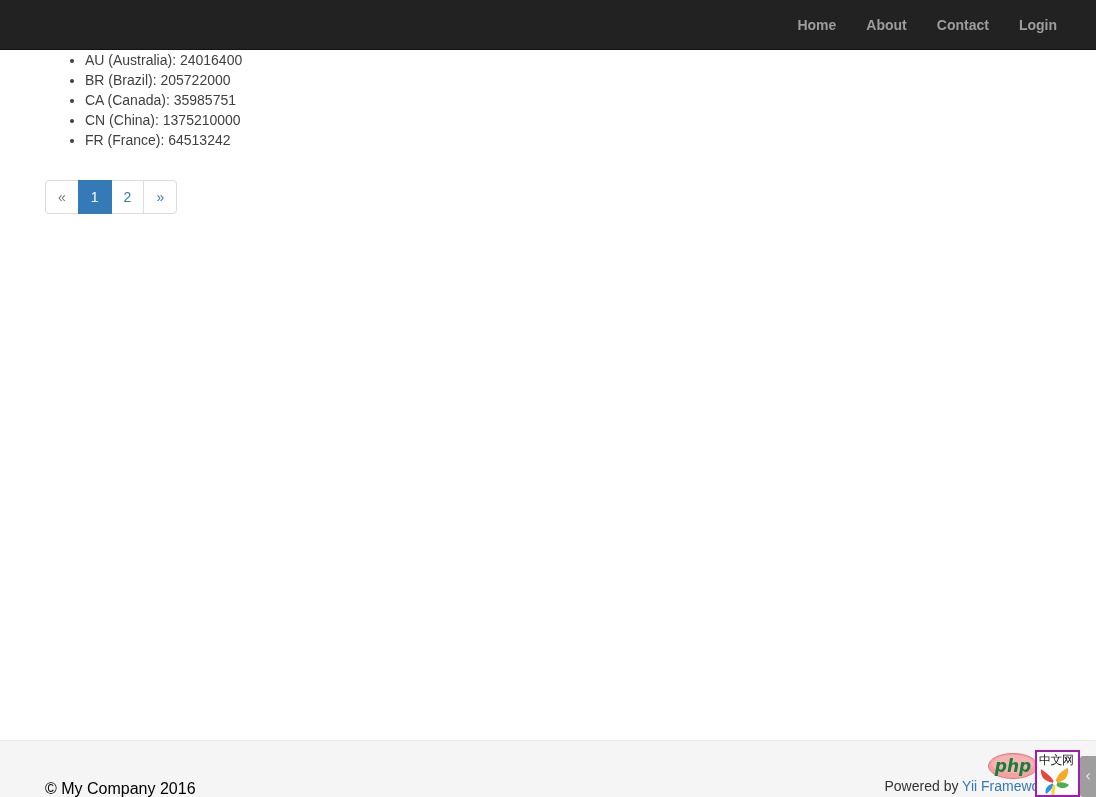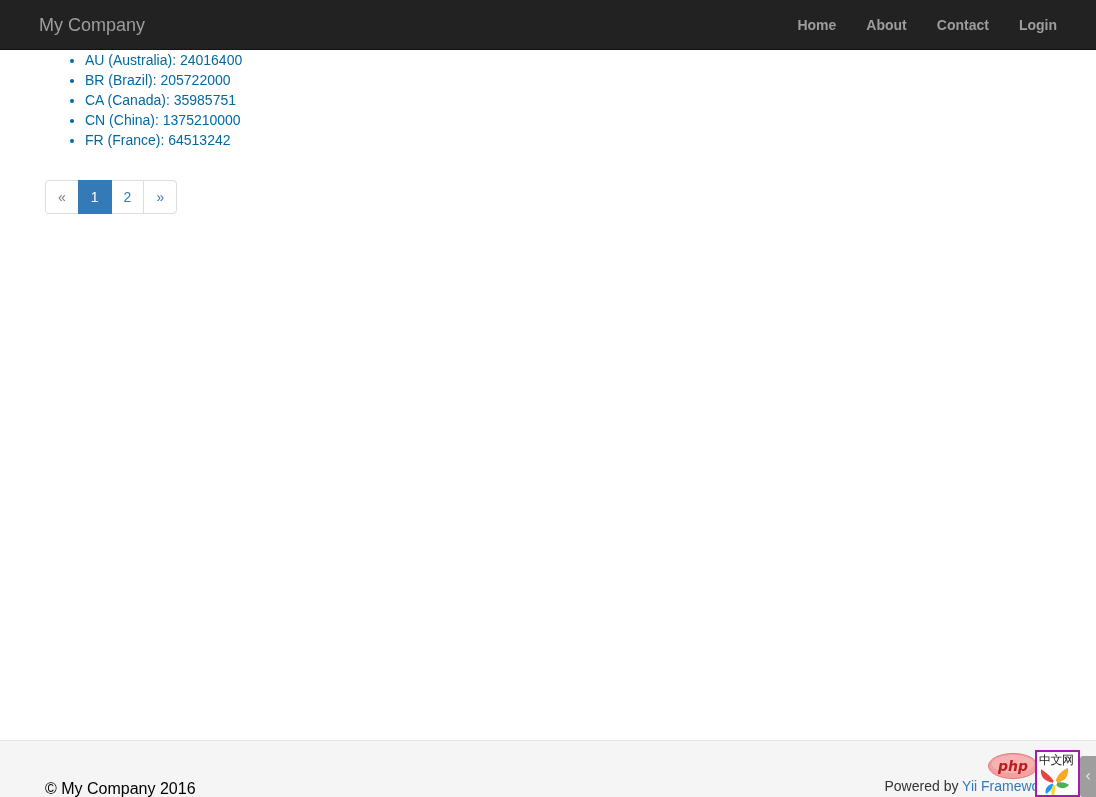--- a/index.html
+++ b/index.html
@@ -280,7 +280,6 @@
 
 <div class="navbar">
   <div class="navbar-inner">
-    <a class="navbar-brand" href="#">My Company</a>
     <ul class="navbar-nav">
       <li>
         <a href="#">Home</a>

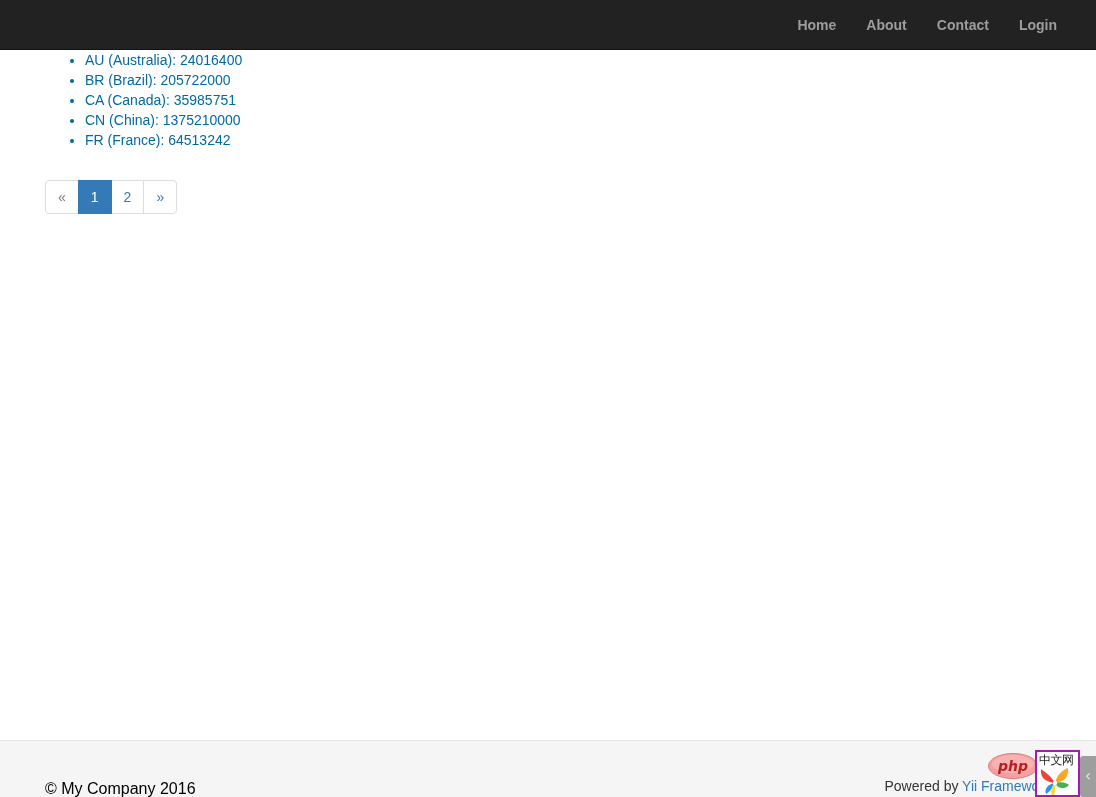--- a/index.html
+++ b/index.html
@@ -101,7 +101,7 @@
   .country-list li {
     font-size: 14px;
     line-height: 20px;
-    color: #0369a1;
+    color: #404040;
   }
 
   

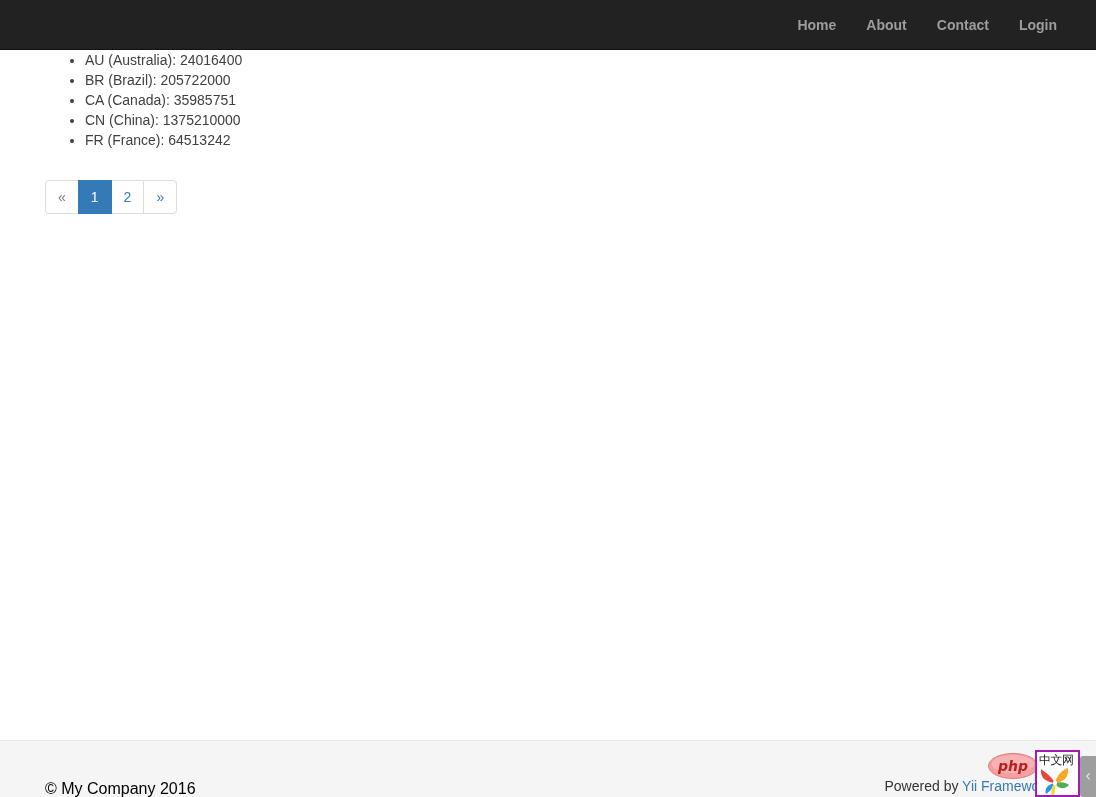--- a/index.html
+++ b/index.html
@@ -271,8 +271,8 @@
     font-family: "DejaVu Sans", sans-serif;
     font-style: italic;
     font-weight: bold;
-    font-size: 14px;
-    color: #b91c1c;
+    font-size: 17px;
+    color: #15803d;
   }
 </style>
 </head>

